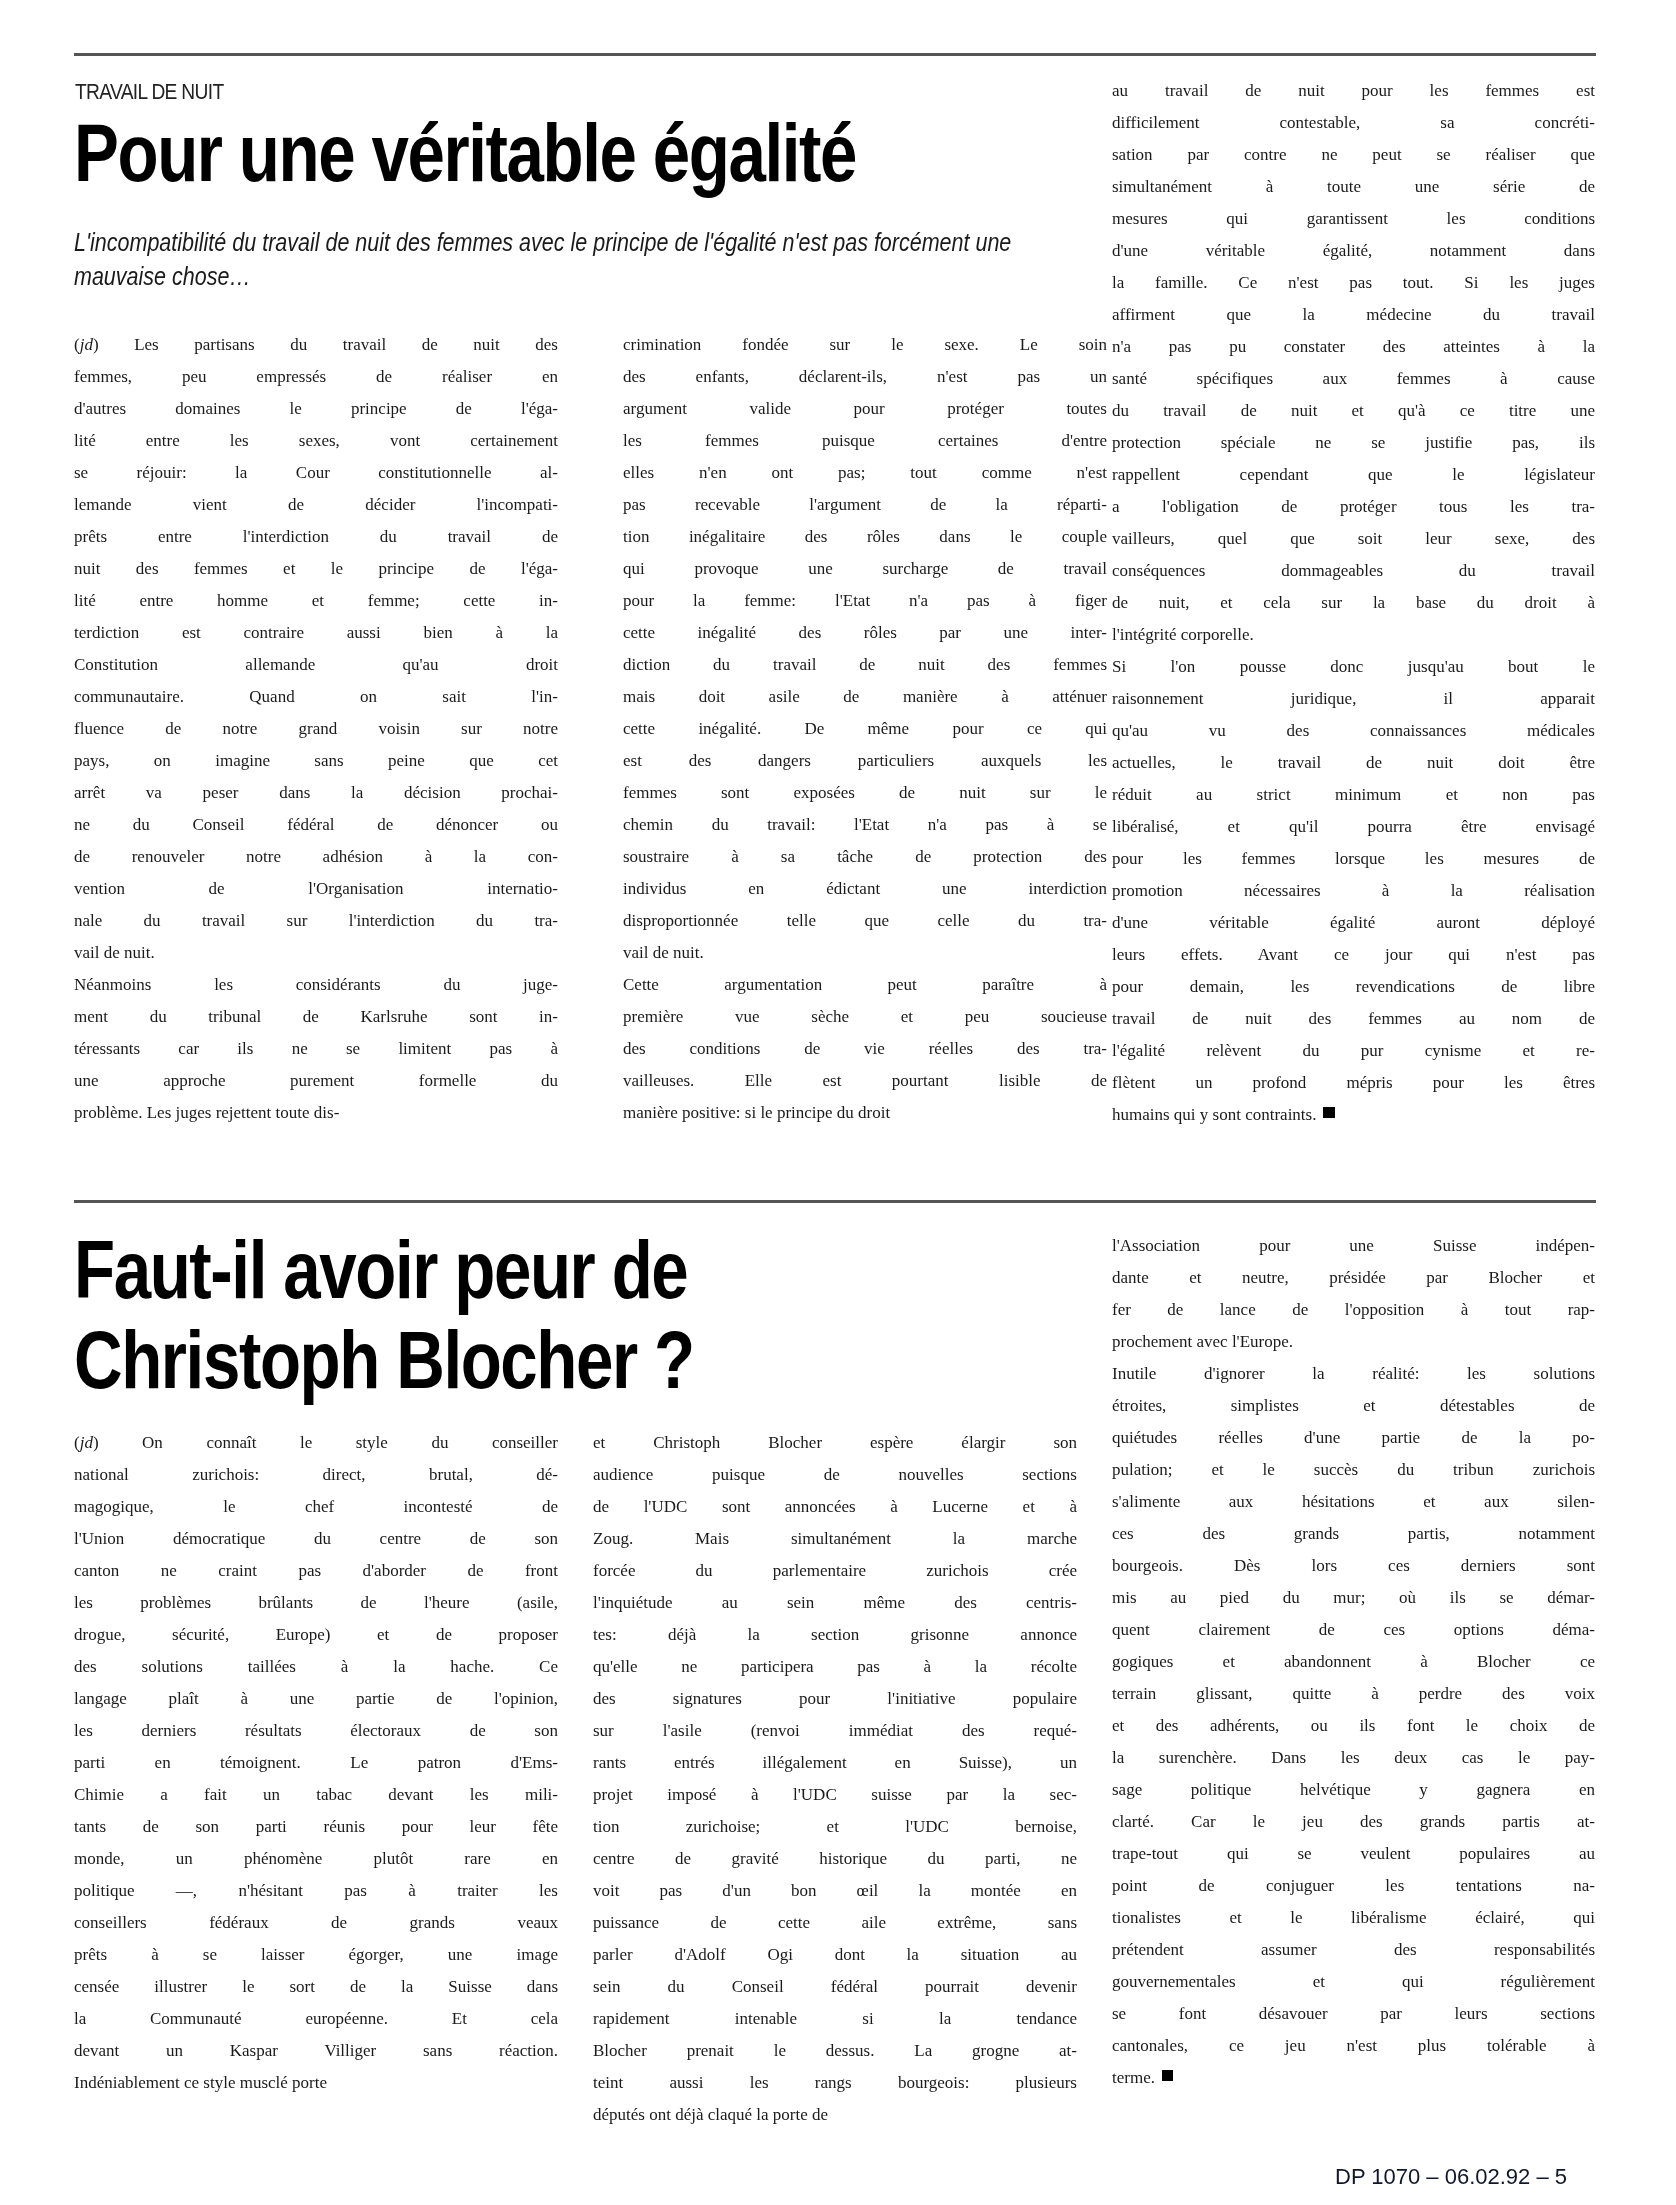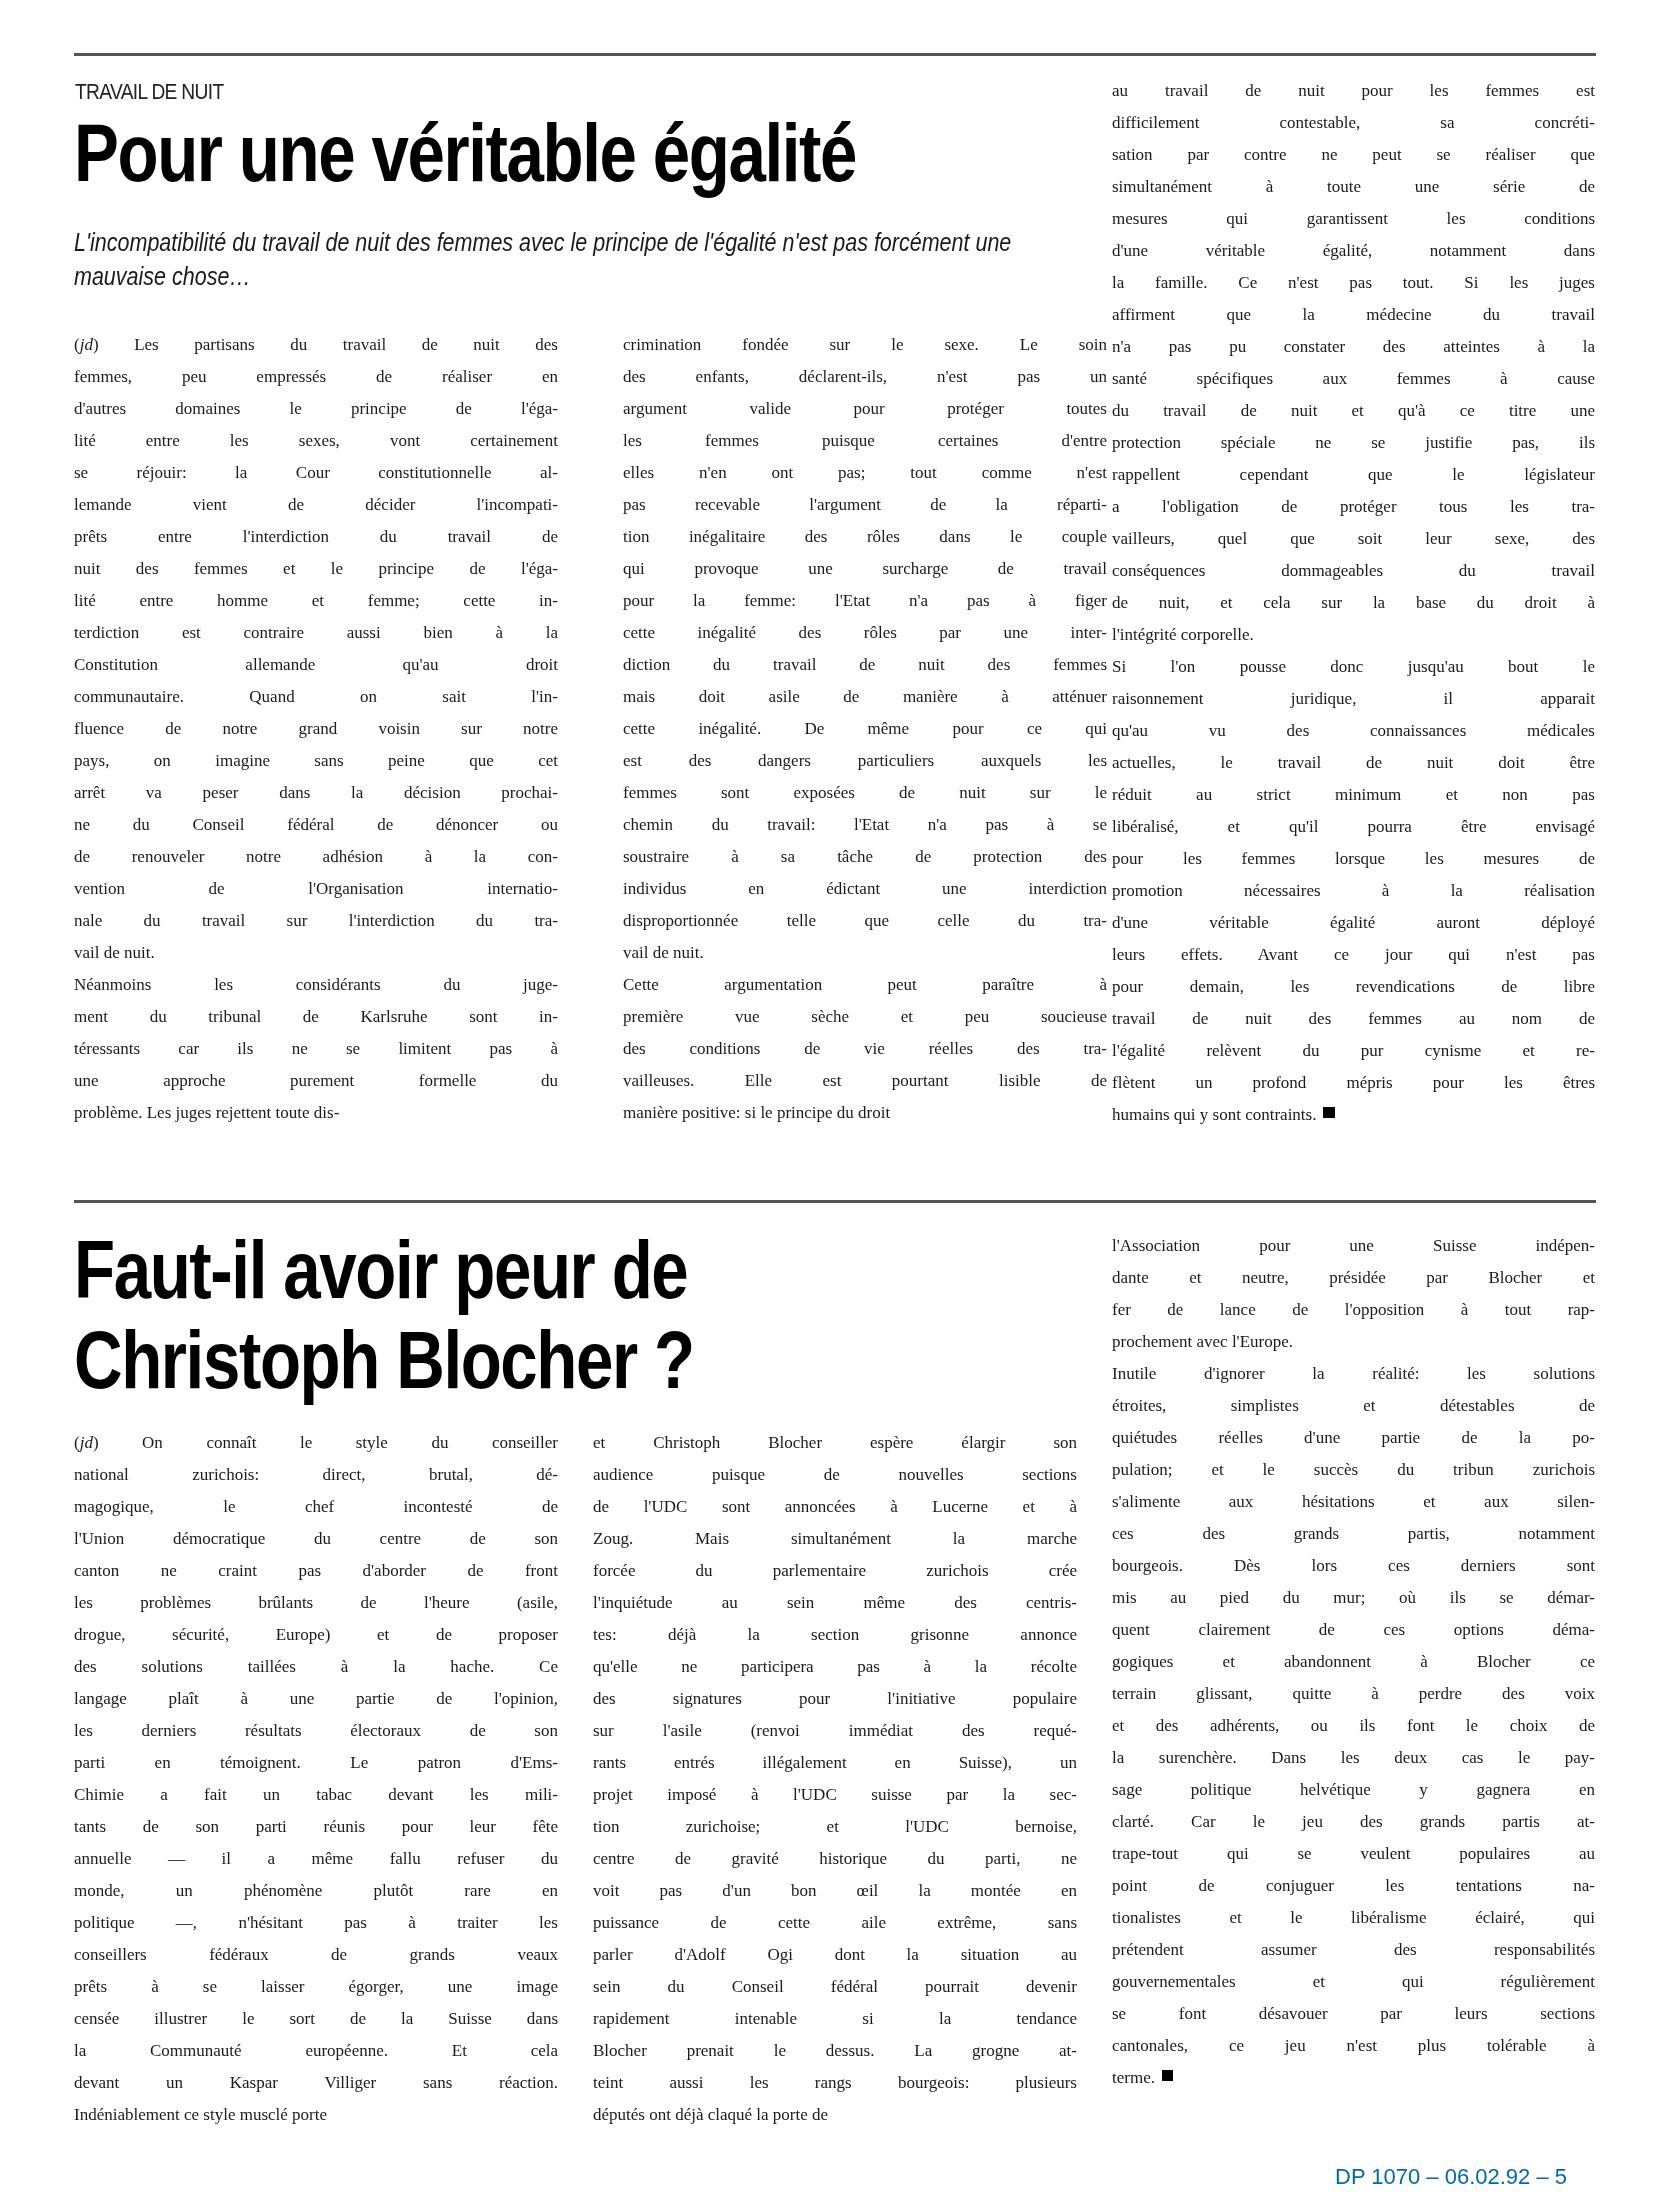--- a/index.html
+++ b/index.html
@@ -144,7 +144,6 @@
       <span class="line">parti en témoignent. Le patron d'Ems-</span>
       <span class="line">Chimie a fait un tabac devant les mili-</span>
       <span class="line">tants de son parti réunis pour leur fête</span>
-      <span class="line">annuelle — il a même fallu refuser du</span>
       <span class="line">monde, un phénomène plutôt rare en</span>
       <span class="line">politique —, n'hésitant pas à traiter les</span>
       <span class="line">conseillers fédéraux de grands veaux</span>

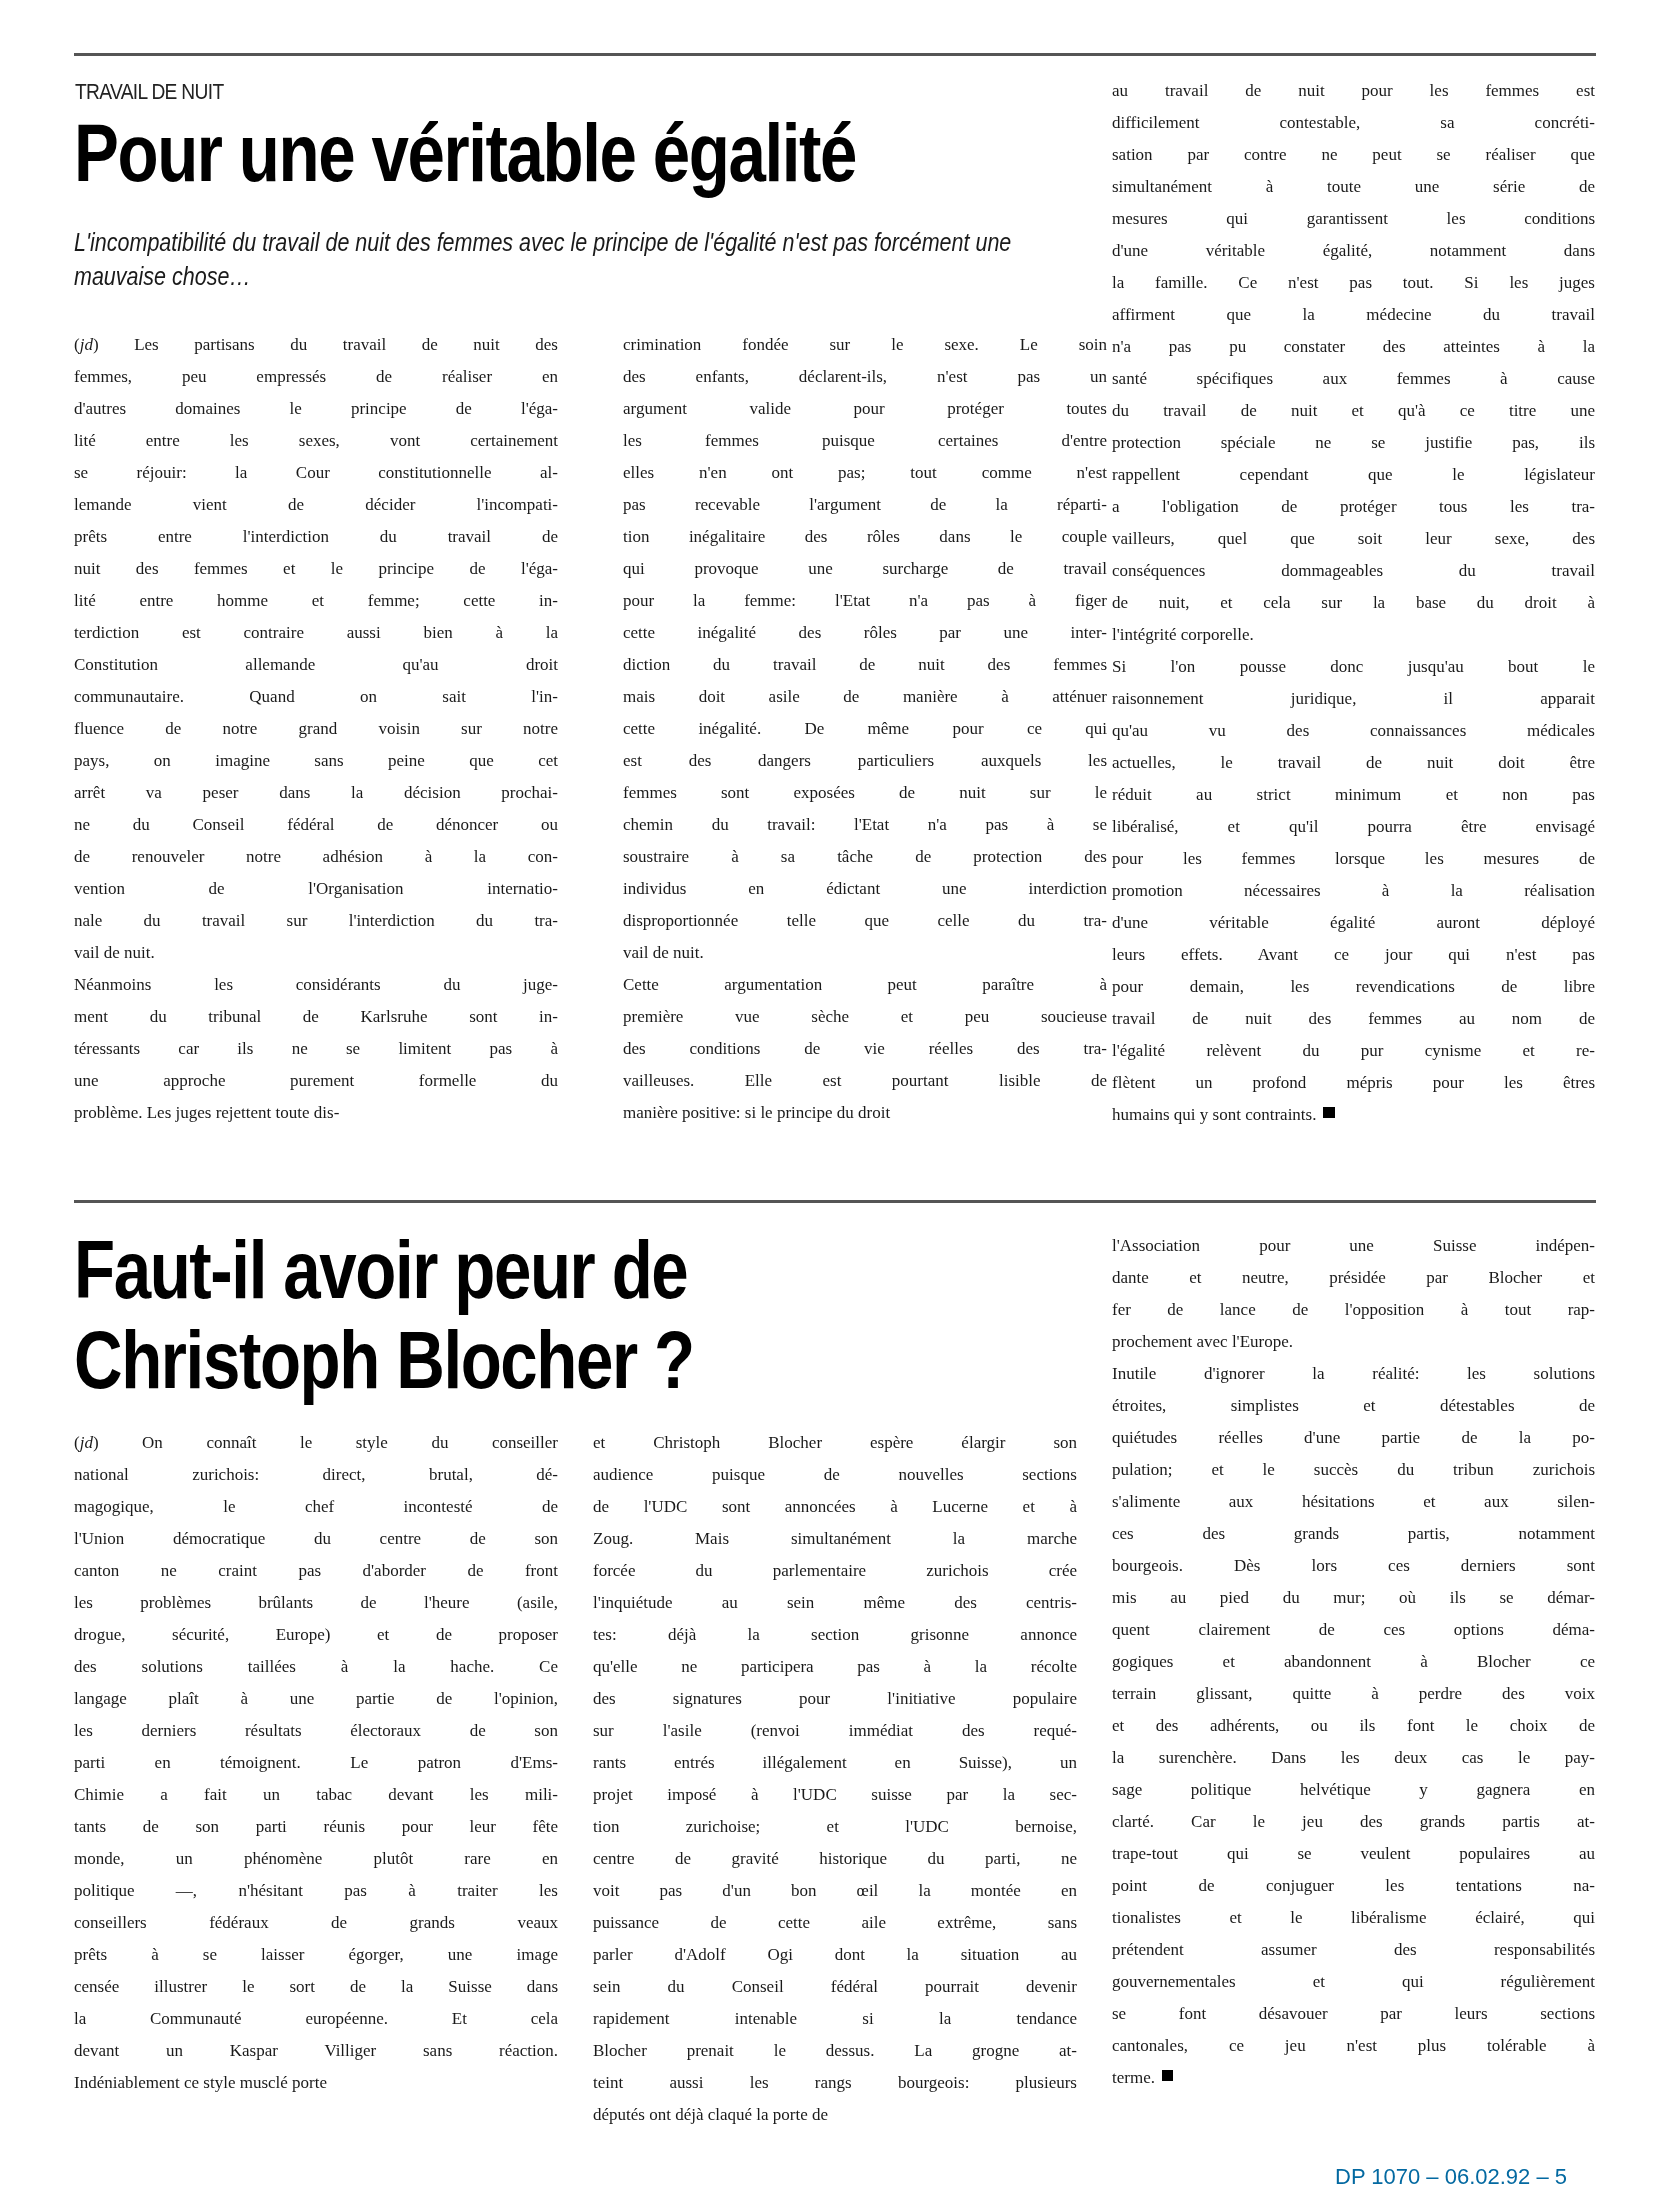--- a/index.html
+++ b/index.html
@@ -11,7 +11,7 @@
   .col { position: absolute; font-family: "Liberation Serif", serif; font-size: 17px; line-height: 32px; text-align: justify; color: #1a1a1a; hyphens: manual; }
   .col p { margin: 0; text-indent: 0; }
   .endmark { display: inline-block; width: 11.7px; height: 11.7px; background: #000; margin-left: 6.7px; vertical-align: 1.7px; }
-  .folio { position: absolute; font-family: "Liberation Sans", sans-serif; font-size: 22px; color: #0369a1; }
+  .folio { position: absolute; font-family: "Liberation Sans", sans-serif; font-size: 22px; color: #0f172a; }
   .line { display: block; text-align-last: justify; }
   .line.last { text-align-last: left; }
 </style>

